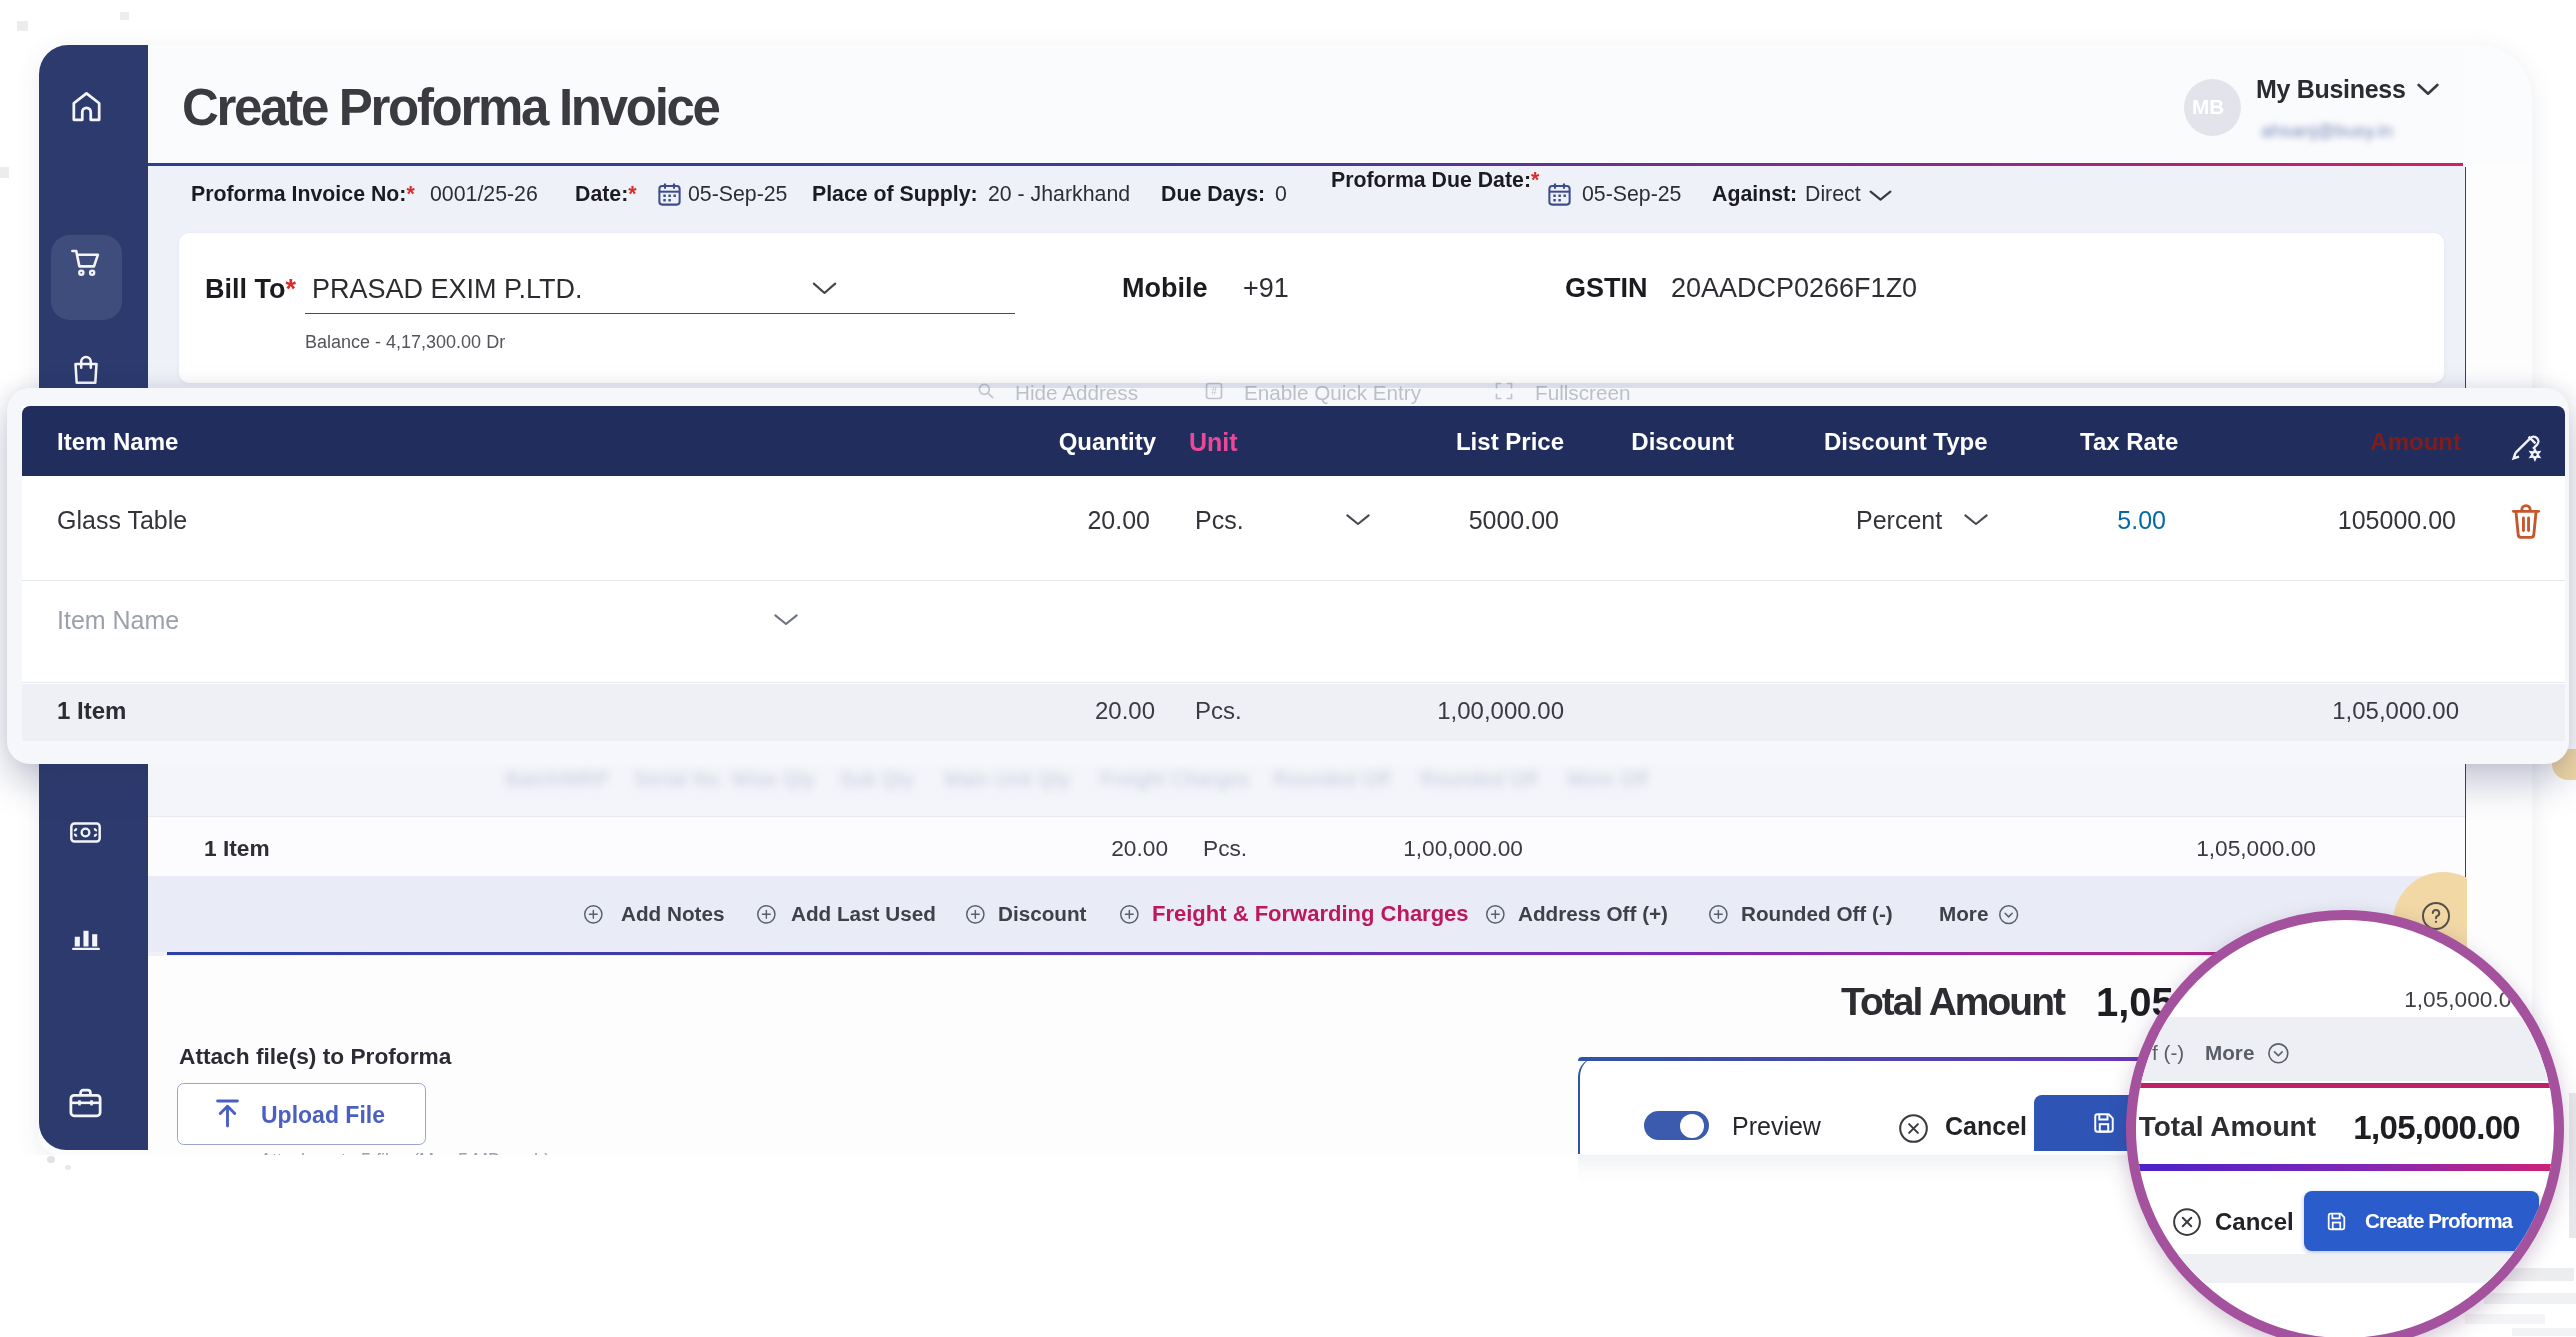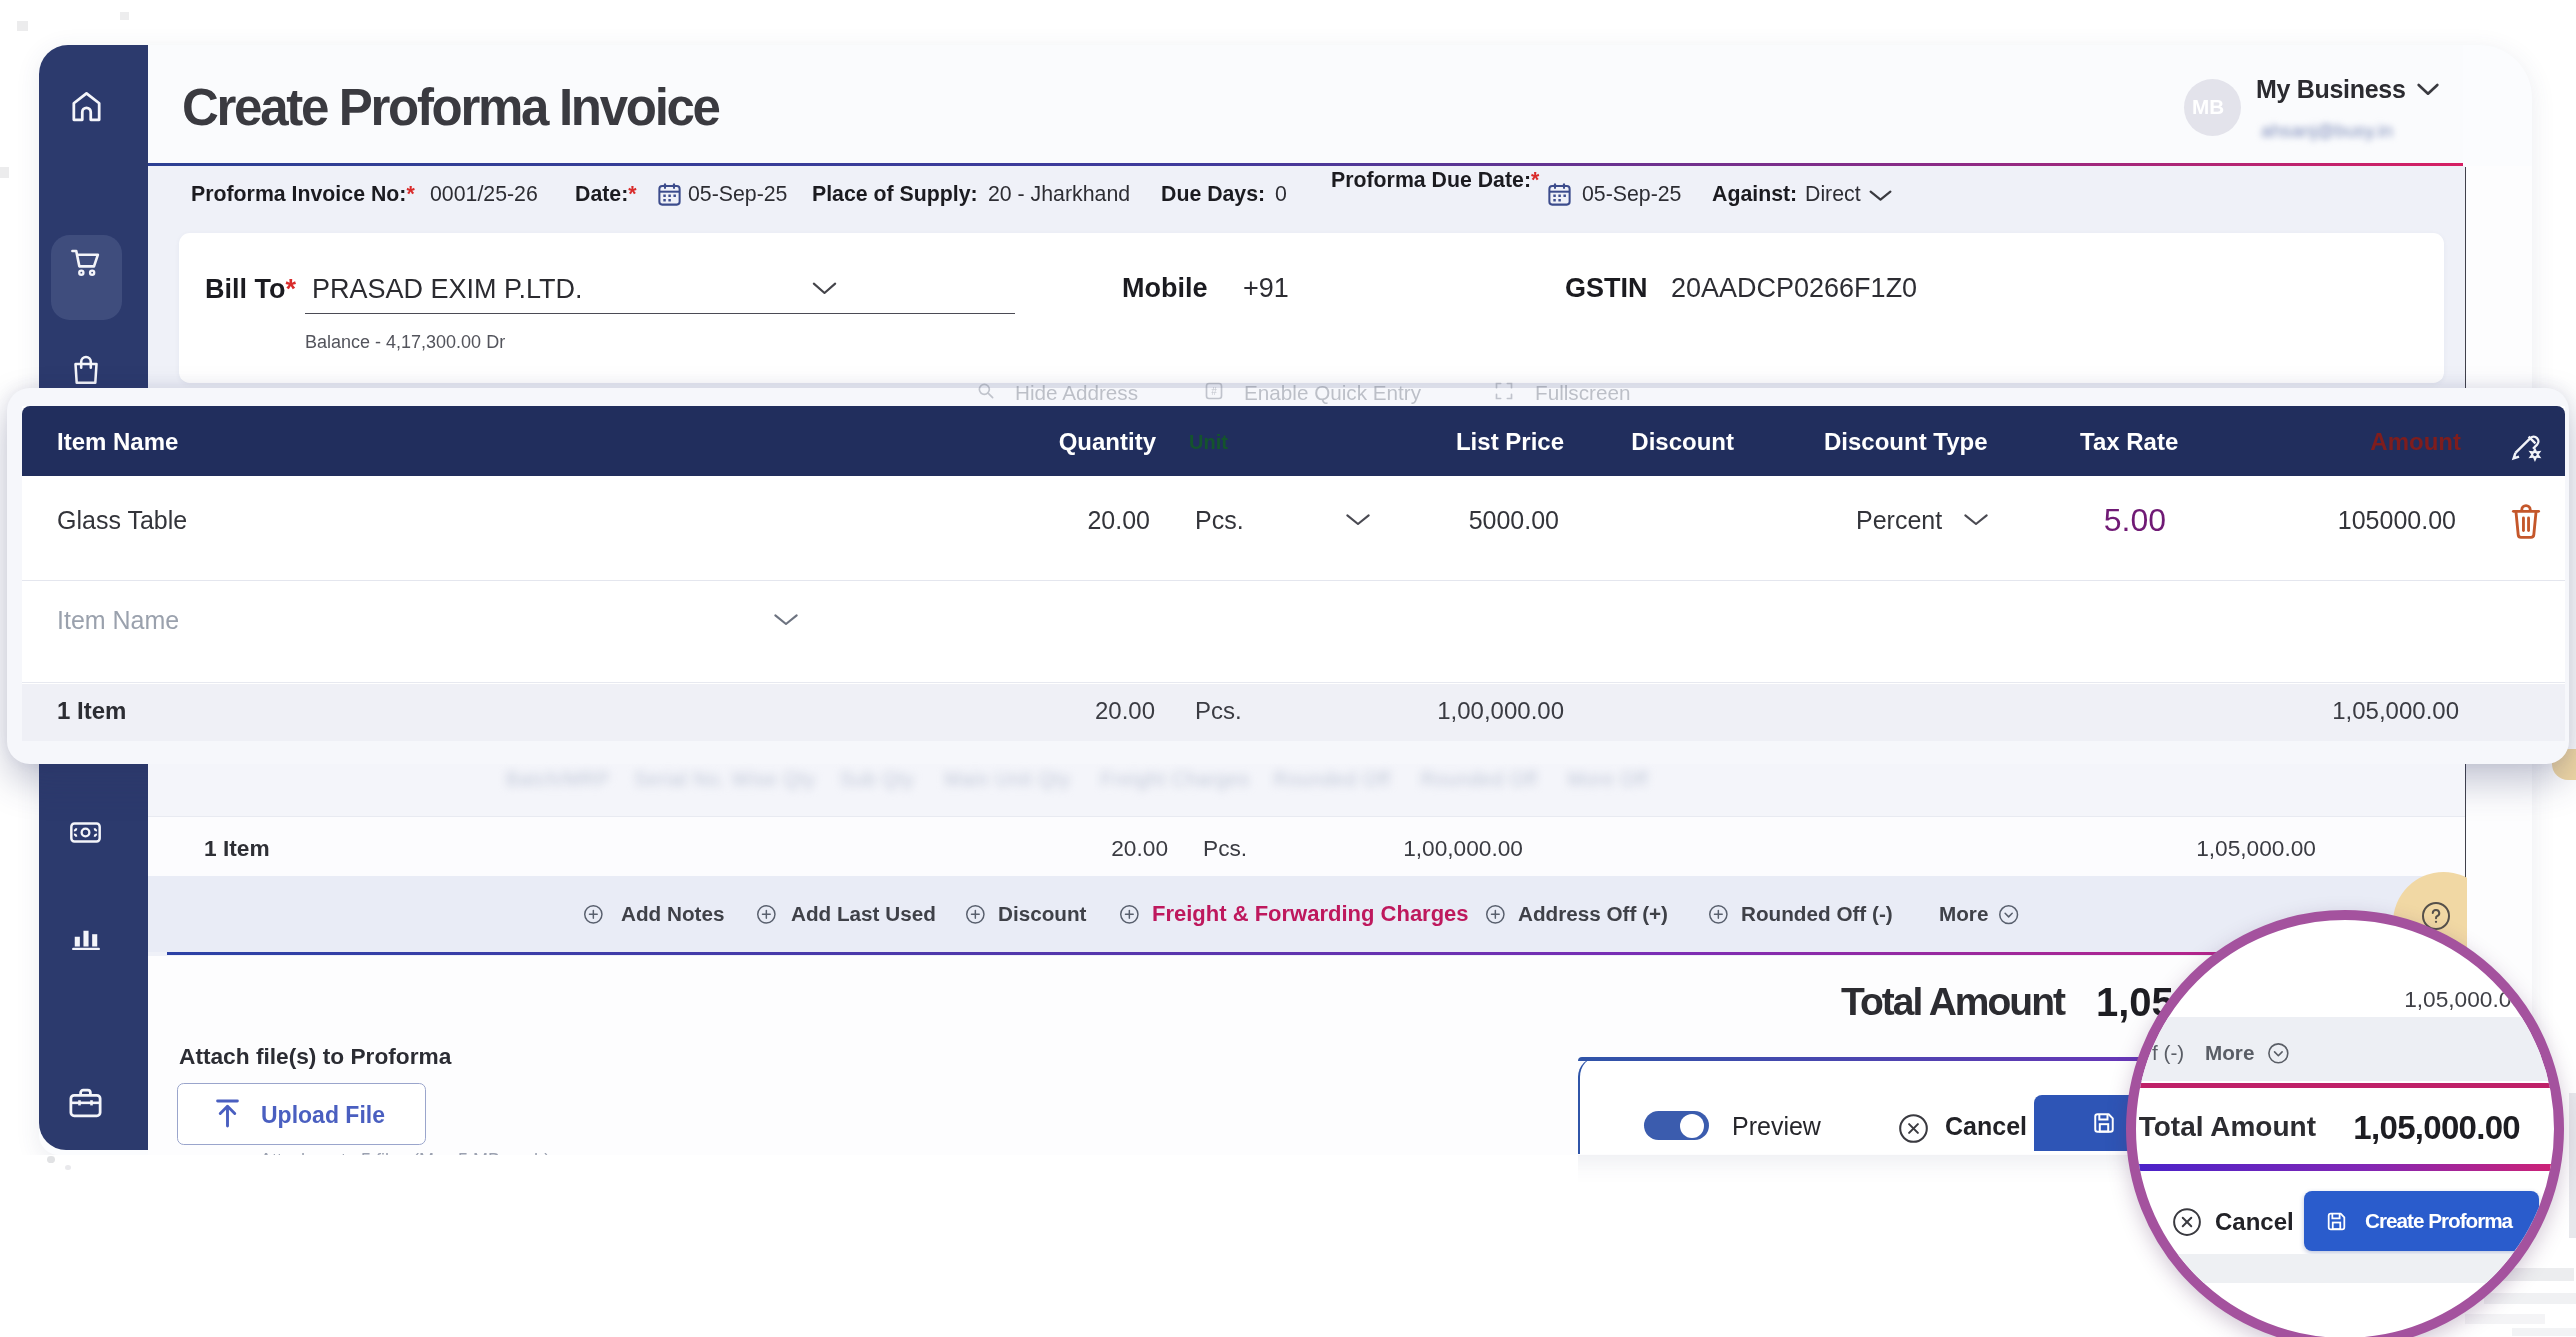--- a/index.html
+++ b/index.html
@@ -153,7 +153,7 @@
 <div class="a" style="left:22px;top:406px;width:2543px;height:70px;background:#212e5d;border-radius:8px 8px 0 0"></div>
 <div class="t b" style="left:57px;top:442px;font-size:24px;color:#fff">Item Name</div>
 <div class="t b" style="right:1420px;top:442px;font-size:24px;color:#fff;transform:translateY(-50%)">Quantity</div>
-<div class="t b" style="left:1189px;top:442px;font-size:20px;color:#14532d">Unit</div>
+<div class="t b" style="left:1189px;top:442px;font-size:25px;color:#ec4899">Unit</div>
 <div class="t b" style="right:1012px;top:442px;font-size:24px;color:#fff">List Price</div>
 <div class="t b" style="right:842px;top:442px;font-size:24px;color:#fff">Discount</div>
 <div class="t b" style="left:1824px;top:442px;font-size:24px;color:#fff">Discount Type</div>

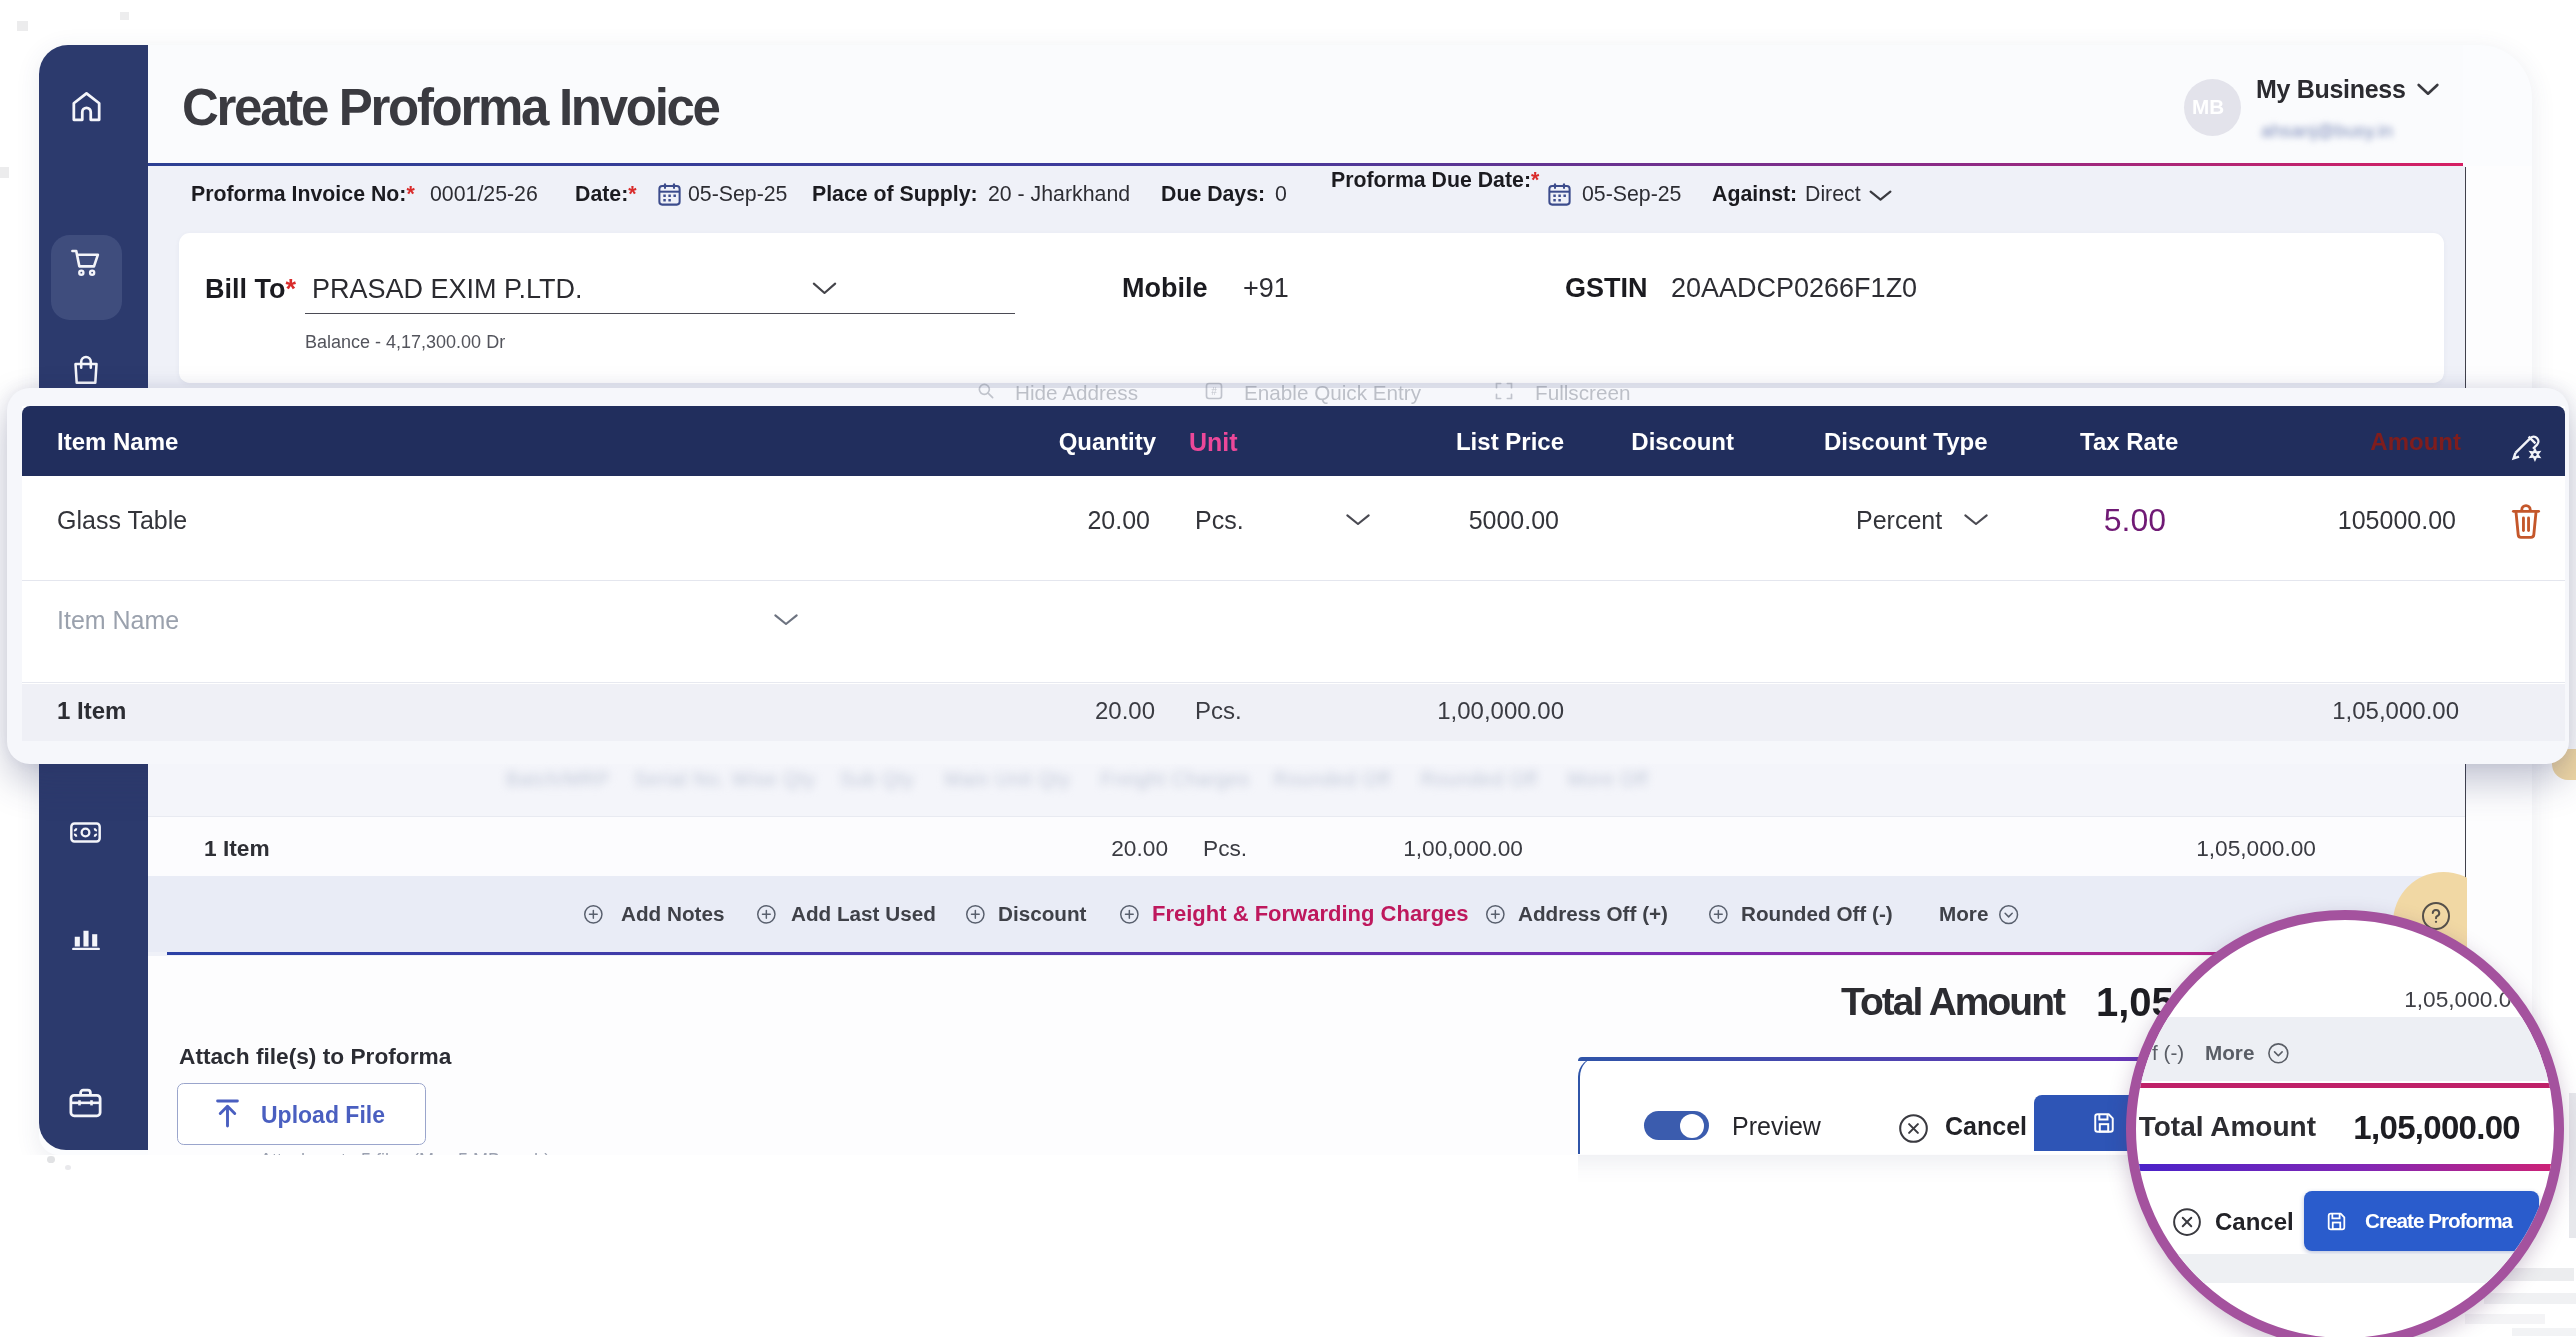--- a/index.html
+++ b/index.html
@@ -180,7 +180,7 @@
 <svg class="a" style="left:1962px;top:512px" width="28" height="16" viewBox="0 0 42 24">
     <polyline points="5,5 21,18 37,5" fill="none" stroke="#4a4a52" stroke-width="3.2" stroke-linecap="round" stroke-linejoin="round"></polyline>
   </svg>
-<div class="t" style="right:410px;top:520px;font-size:32px;color:#701a75">5.00</div>
+<div class="t" style="right:410px;top:520px;font-size:25px;color:#0369a1">5.00</div>
 <div class="t" style="right:120px;top:520px;font-size:25px;color:#33343a">105000.00</div>
 <svg class="a" style="left:2508px;top:500px" width="36" height="41" viewBox="0 0 24 27">
     <path d="M5.3 7.6 L6.8 23 a1.9 1.9 0 0 0 1.9 1.7 h6.6 a1.9 1.9 0 0 0 1.9 -1.7 L18.7 7.6" fill="none" stroke="#c4572b" stroke-width="1.9"></path>

